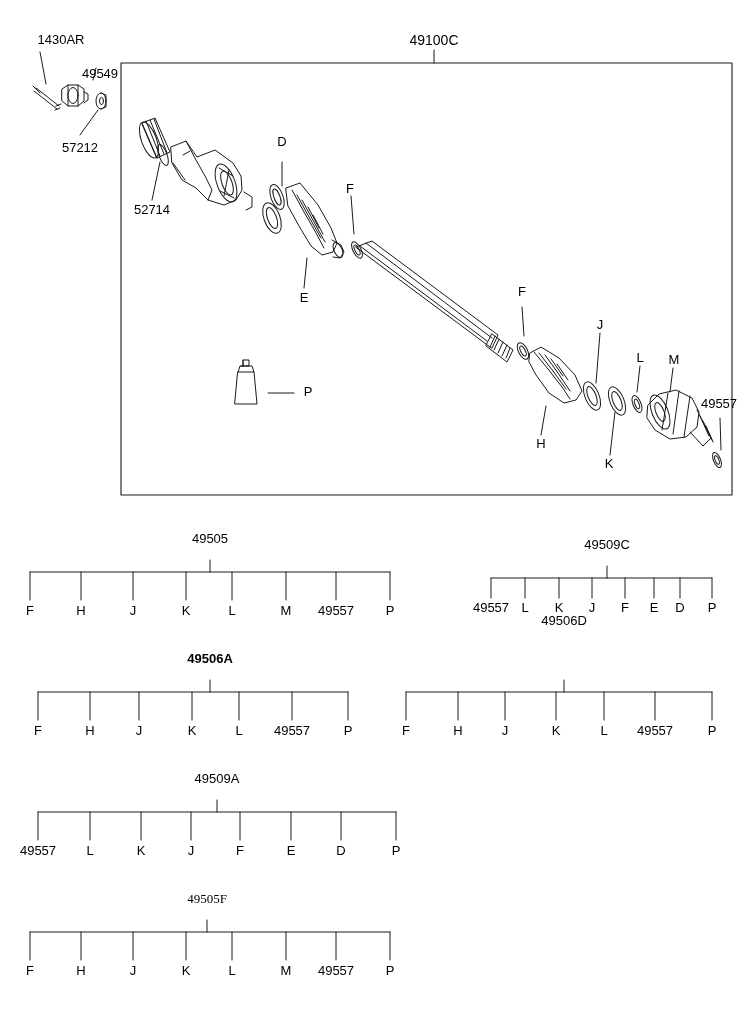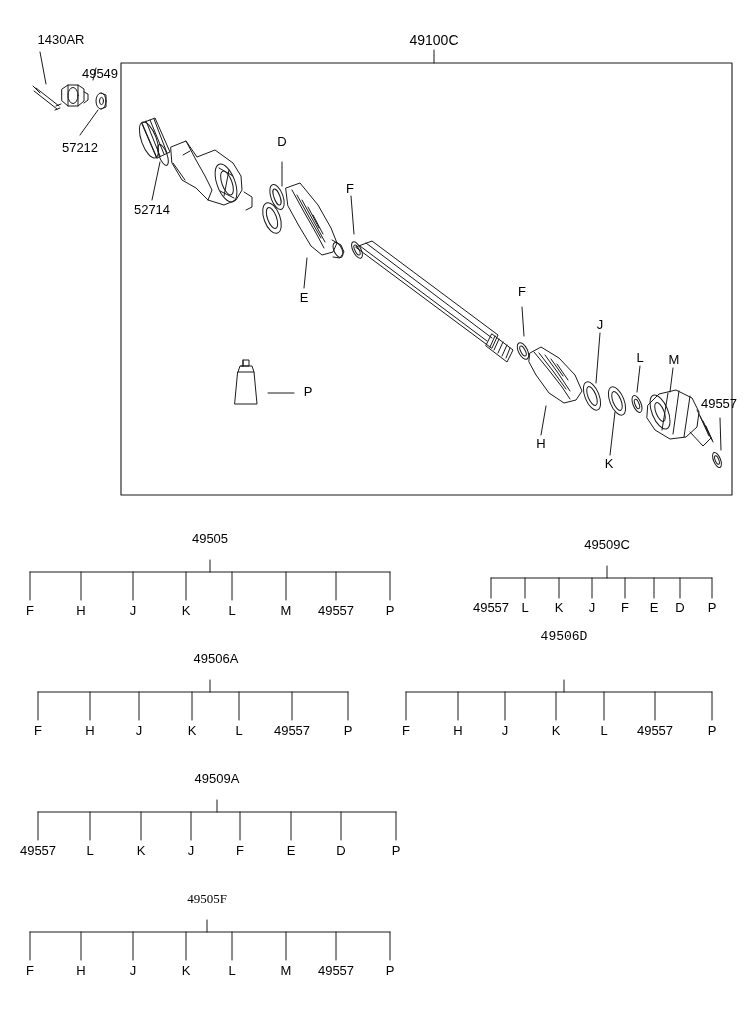--- a/index.html
+++ b/index.html
@@ -349,7 +349,7 @@
   <div class="lbl c" style="left:292px; top:724px;">49557</div>
   <div class="lbl c" style="left:348px; top:724px;">P</div>
 
-  <div class="grp-title" style="left:564px; top:629px;font-family:Liberation Mono, monospace;">49506D</div>
+  <div class="grp-title" style="left:564px; top:613px;">49506D</div>
   <div class="lbl c" style="left:406px; top:724px;">F</div>
   <div class="lbl c" style="left:458px; top:724px;">H</div>
   <div class="lbl c" style="left:505px; top:724px;">J</div>

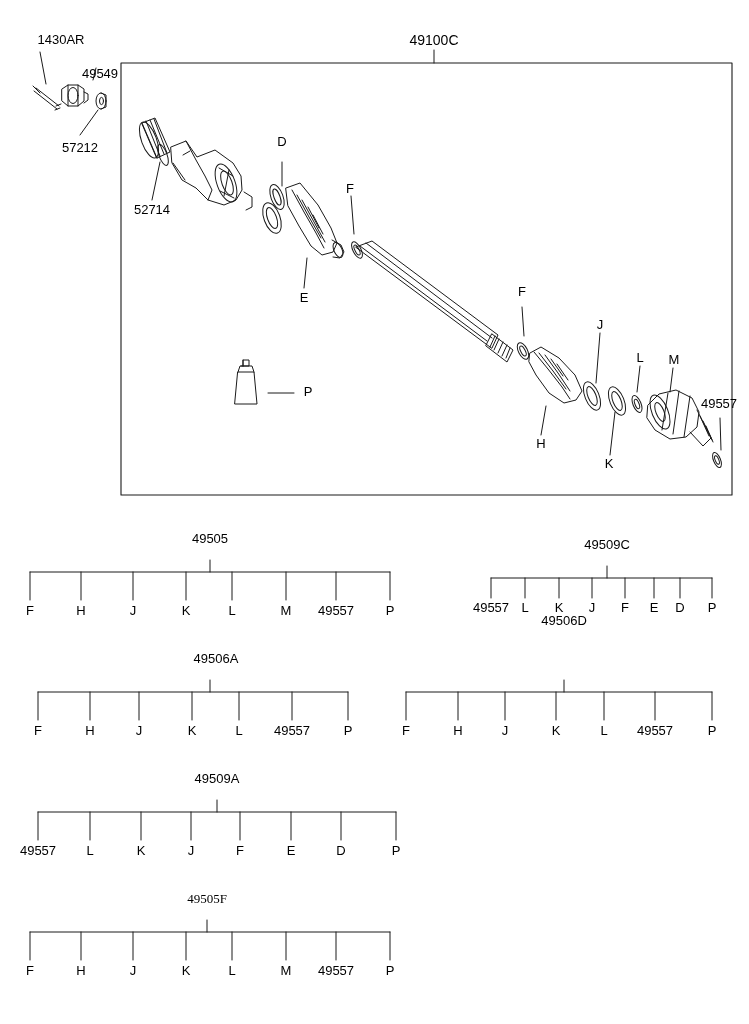--- a/index.html
+++ b/index.html
@@ -340,7 +340,7 @@
   <div class="lbl c" style="left:680px; top:601px;">D</div>
   <div class="lbl c" style="left:712px; top:601px;">P</div>
 
-  <div class="grp-title" style="left:216px; top:651px;">49506A</div>
+  <div class="grp-title" style="left:210px; top:651px;font-weight:bold;">49506A</div>
   <div class="lbl c" style="left:38px; top:724px;">F</div>
   <div class="lbl c" style="left:90px; top:724px;">H</div>
   <div class="lbl c" style="left:139px; top:724px;">J</div>

